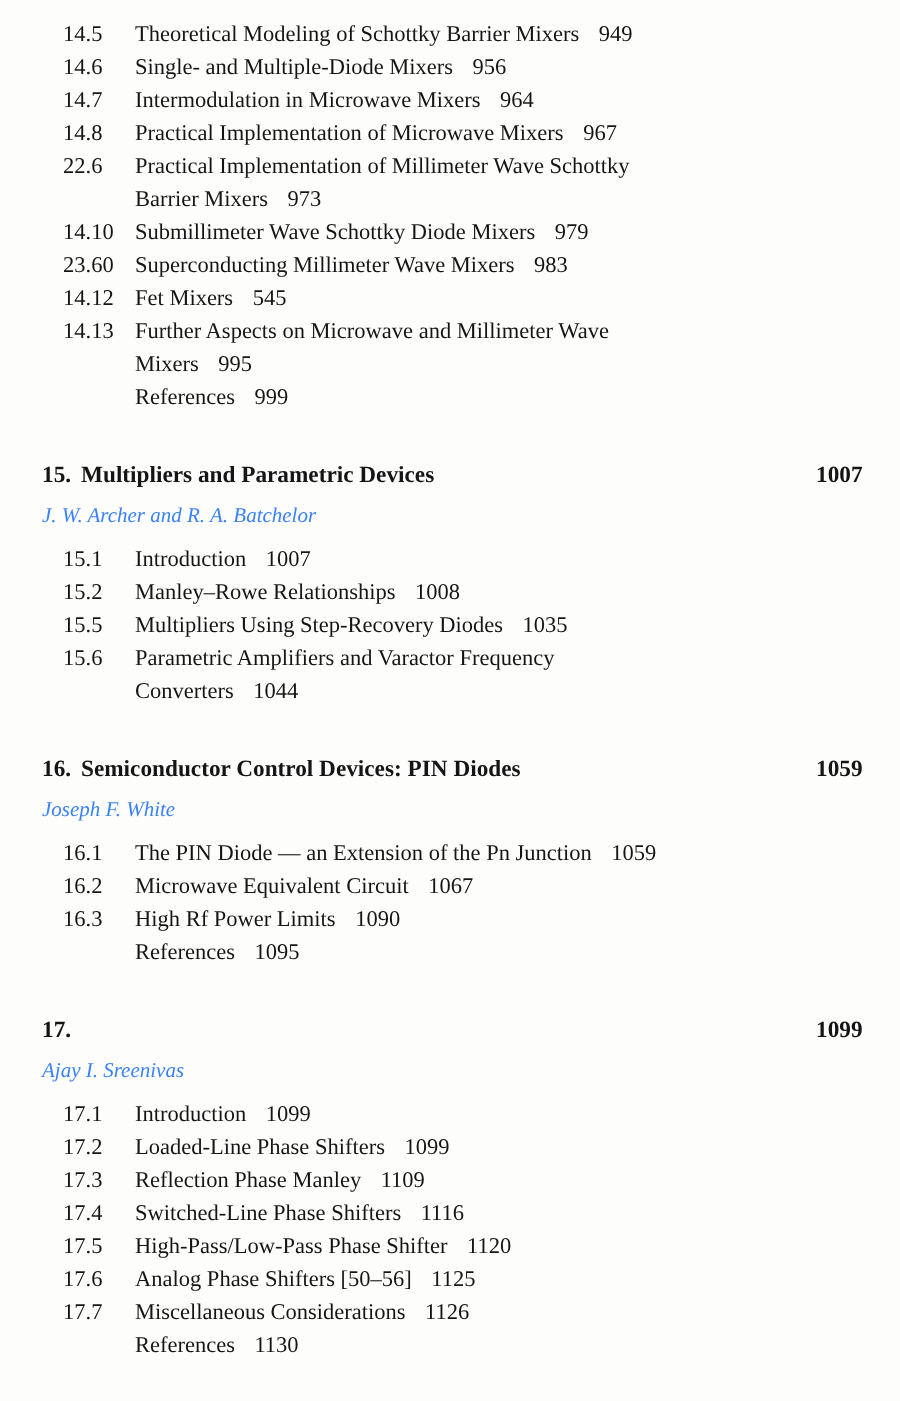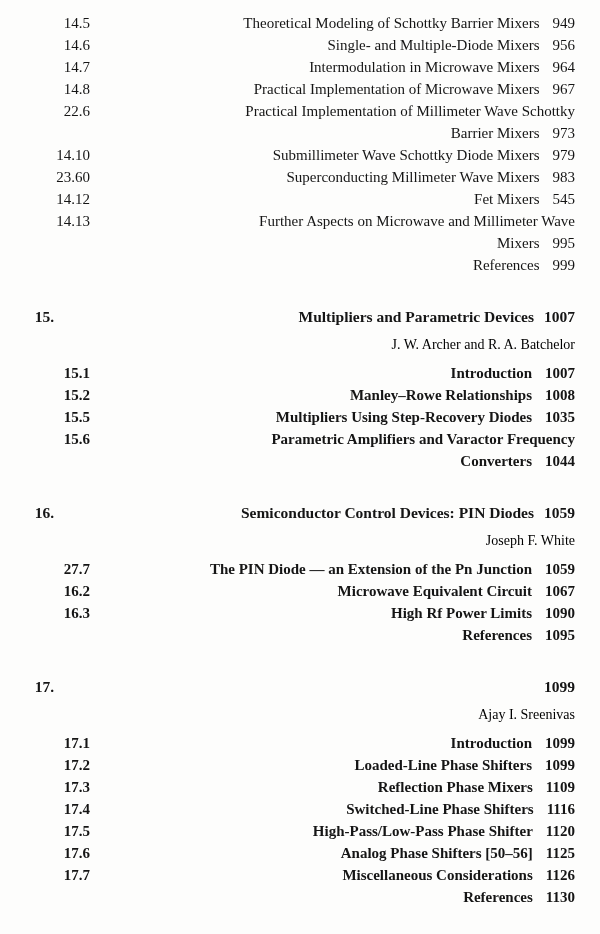--- a/index.html
+++ b/index.html
@@ -18,7 +18,6 @@
     box-sizing: border-box;
     padding: 12px 25px 8px 28px;
     overflow: hidden;
-    text-align: right;
   }
   .section { }
   .entries { }

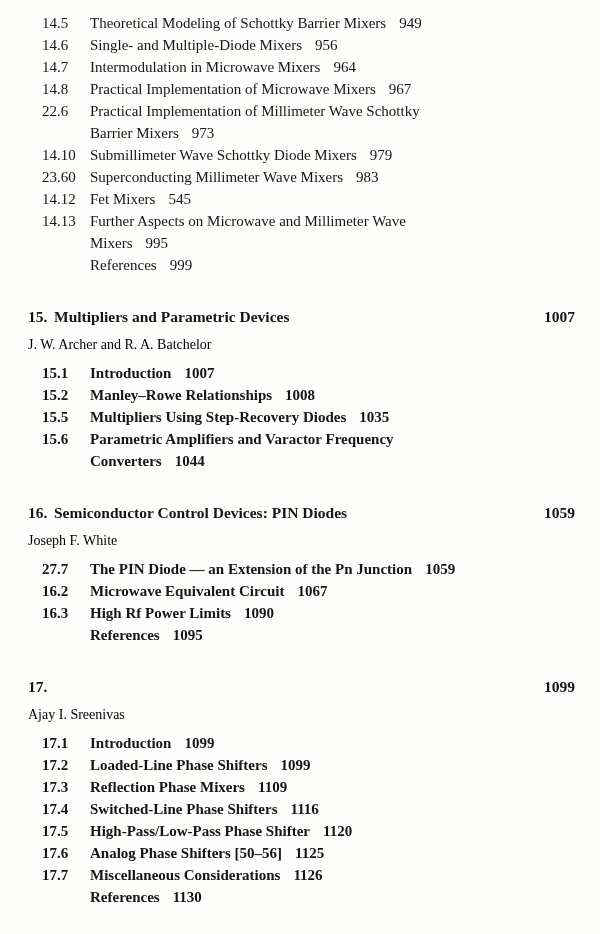--- a/index.html
+++ b/index.html
@@ -60,10 +60,11 @@
     margin-left: auto;
   }
   .authors {
+    font-style: italic;
     font-size: 14px;
     line-height: 18px;
     margin: 8px 0 0 0;
-    color: #000000;
+    color: #3b82f6;
   }
   .chapter-entries-wrap {
     margin-top: 8px;

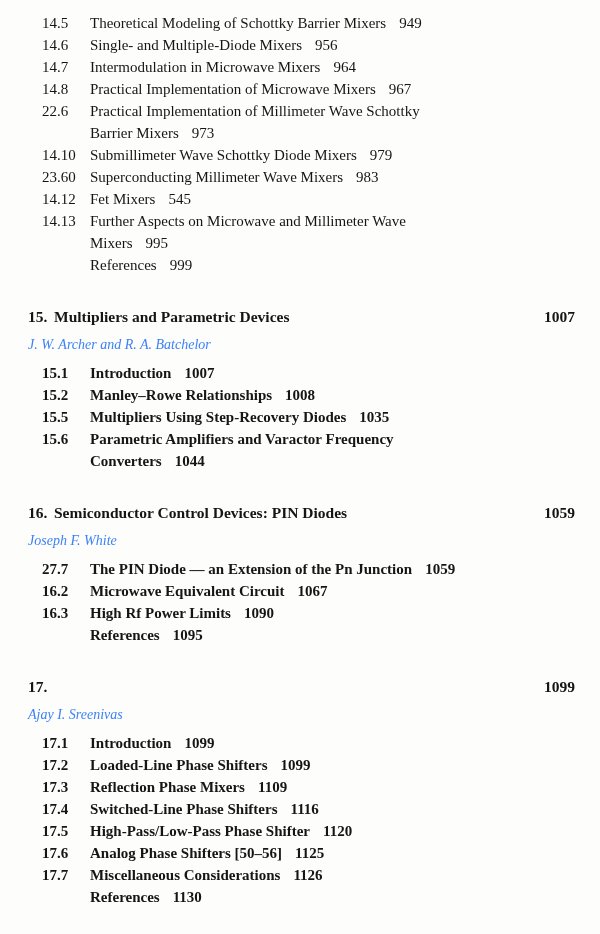--- a/index.html
+++ b/index.html
@@ -68,7 +68,6 @@
   }
   .chapter-entries-wrap {
     margin-top: 8px;
-    font-weight: bold;
   }
 </style>
 </head>

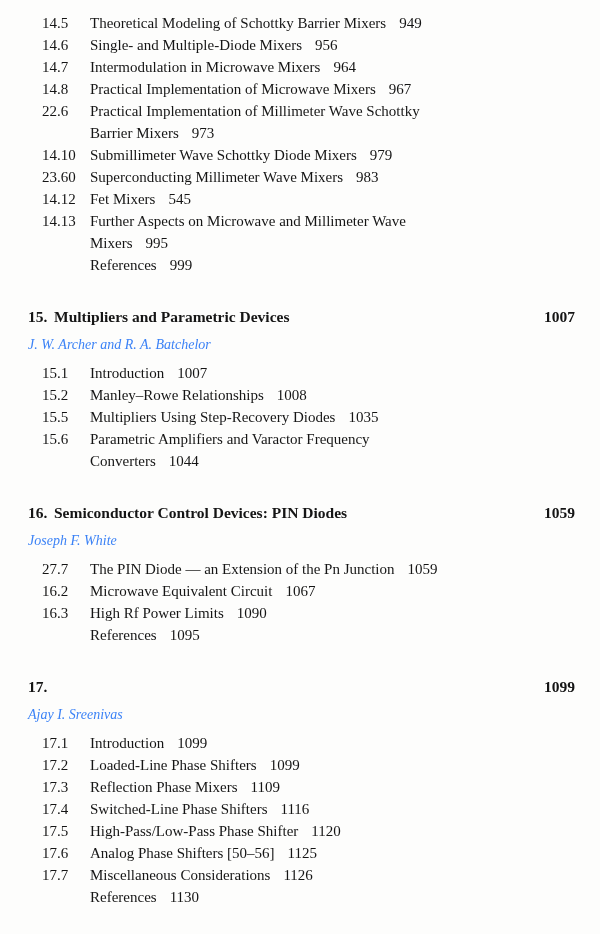--- a/index.html
+++ b/index.html
@@ -172,7 +172,7 @@
   <div class="authors">Joseph F. White</div>
 <div class="entries chapter-entries-wrap">
   <div class="entry-row">
-    <span class="entry-num">27.7</span>
+    <span class="entry-num">16.1</span>
     <span class="entry-text"><span>The PIN Diode — an Extension of the Pn Junction</span><span class="entry-page">1059</span></span>
   </div>
 

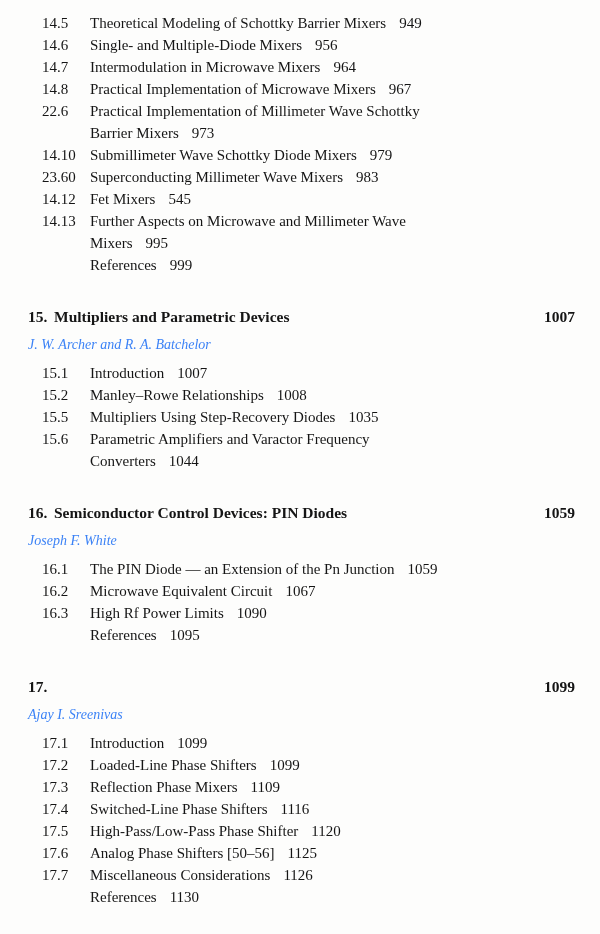--- a/index.html
+++ b/index.html
@@ -211,7 +211,7 @@
 
   <div class="entry-row">
     <span class="entry-num">17.3</span>
-    <span class="entry-text"><span>Reflection Phase Mixers</span><span class="entry-page">1109</span></span>
+    <span class="entry-text"><span>Reflection Phase Manley</span><span class="entry-page">1109</span></span>
   </div>
 
   <div class="entry-row">

